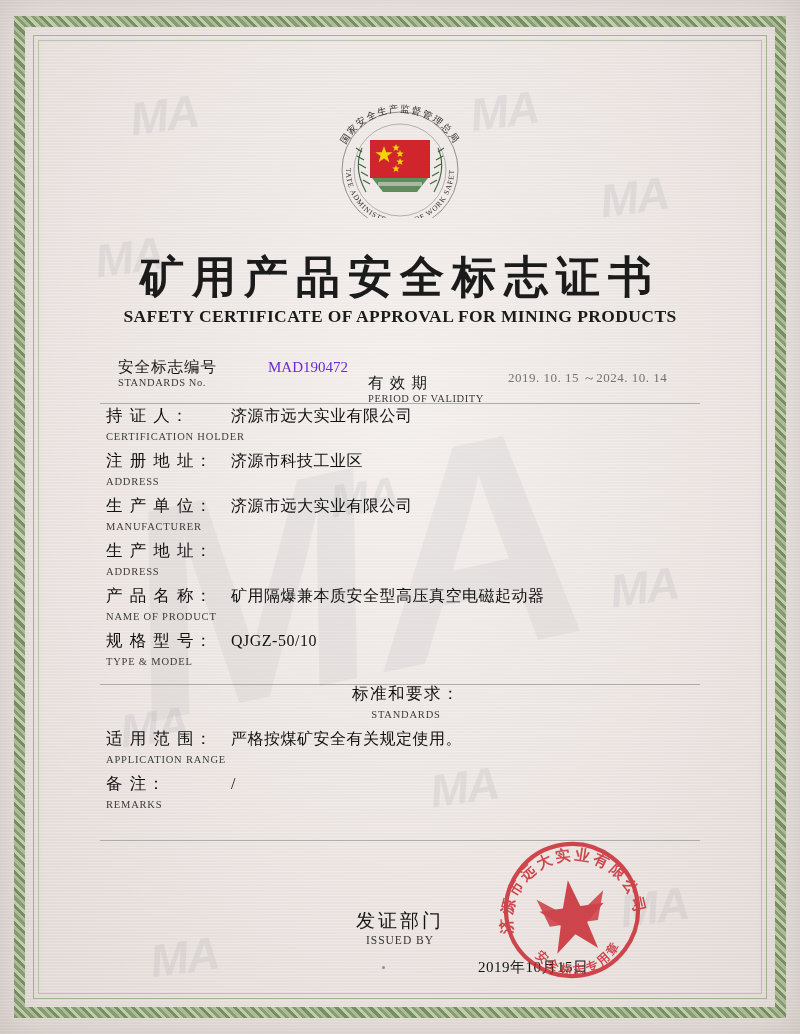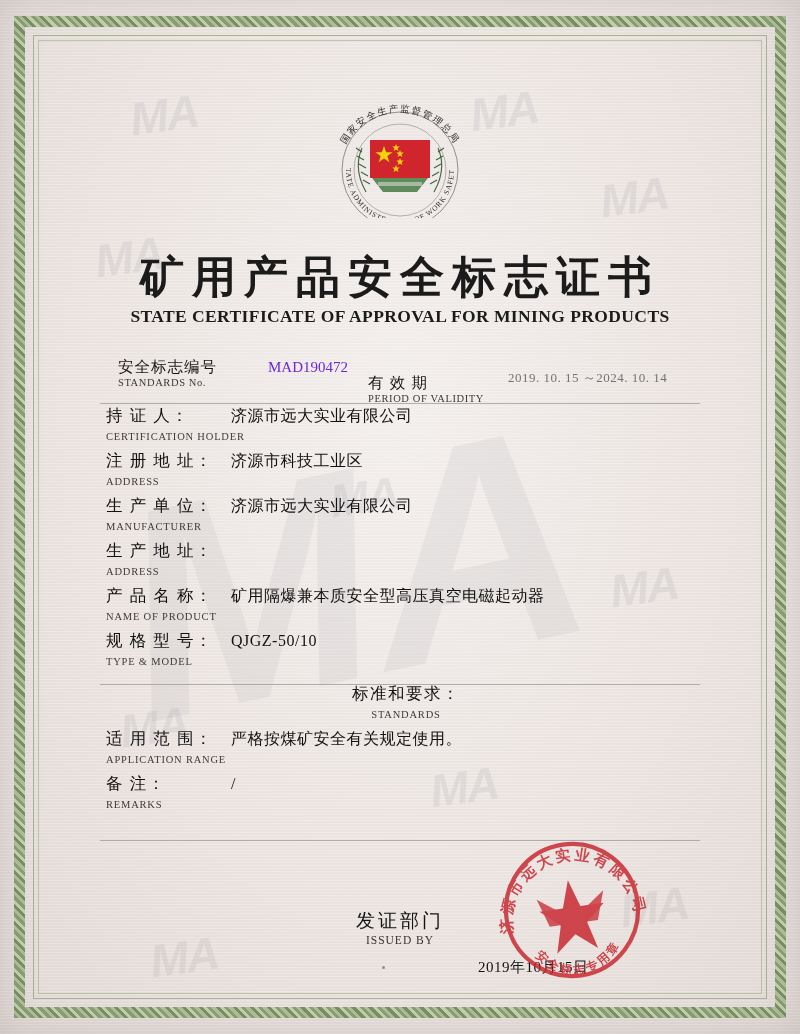--- a/index.html
+++ b/index.html
@@ -338,7 +338,7 @@
   </div>
 
   <div class="title-cn">矿用产品安全标志证书</div>
-  <div class="title-en">STATE CERTIFICATE OF APPROVAL FOR MINING PRODUCTS</div>
+  <div class="title-en">SAFETY CERTIFICATE OF APPROVAL FOR MINING PRODUCTS</div>
 
   <div class="approval-row">
     <span class="stack">

